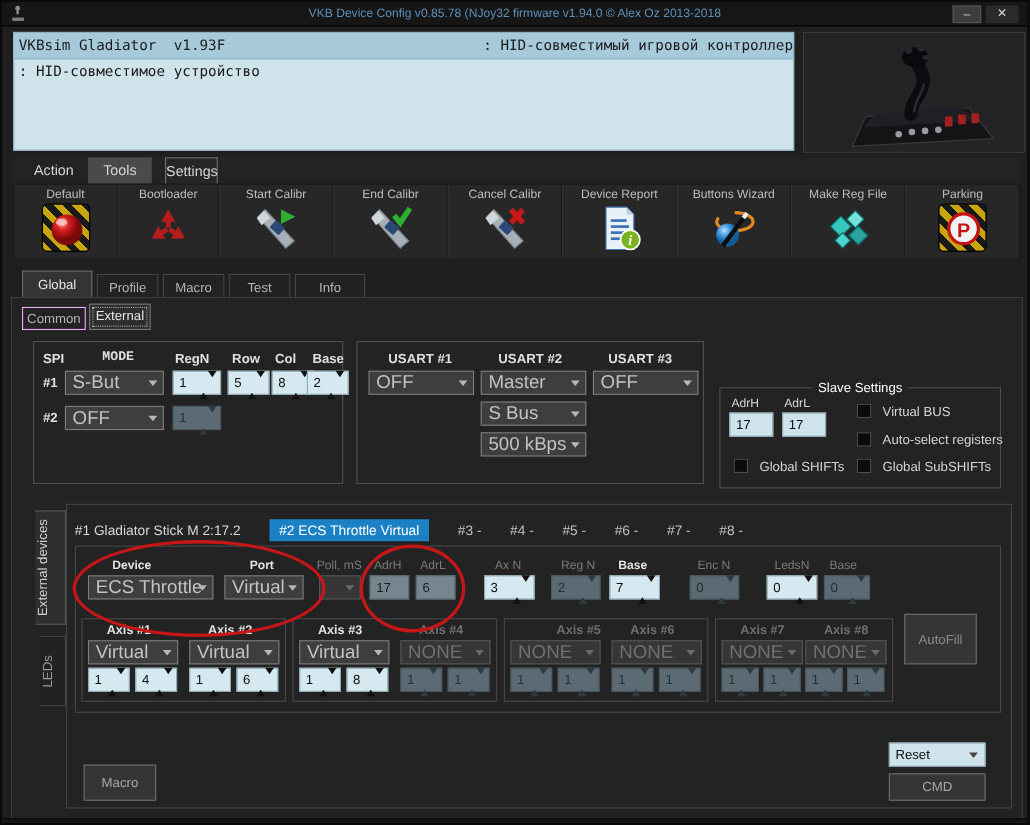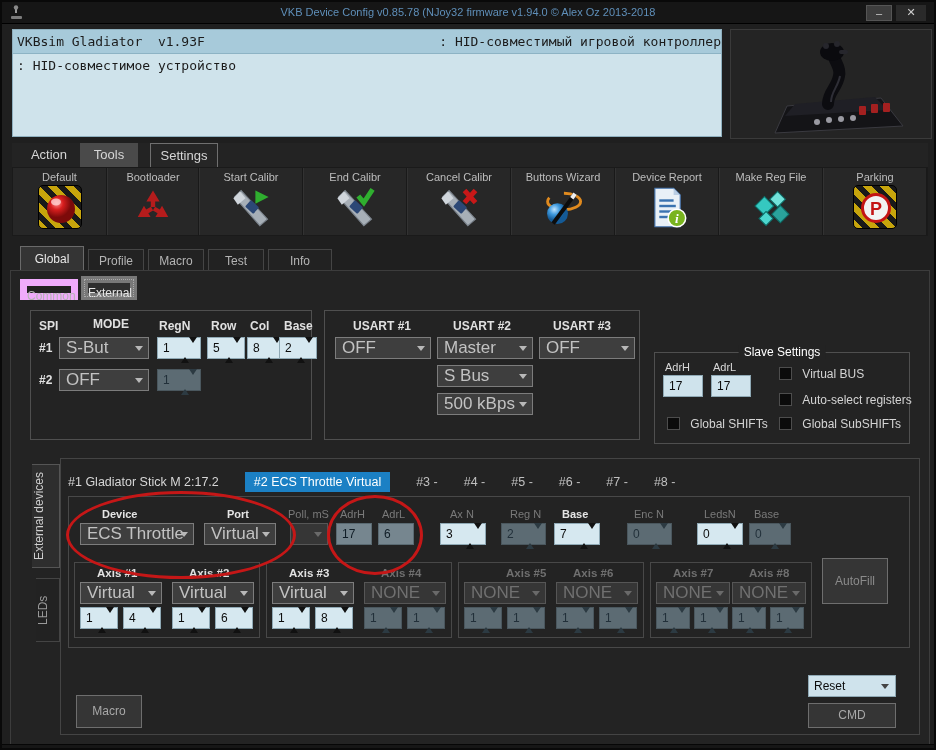--- a/index.html
+++ b/index.html
@@ -28,7 +28,7 @@
   .menu-item{position:absolute;top:0;height:24px;line-height:24px;text-align:center;color:#d6d6d6;font-size:13px;}
   .menu-action{left:8px;width:58px;}
   .menu-tools{left:68px;width:58px;background:#4a4a4a;}
-  .menu-settings{left:138px;width:68px;background:#262626;border:1px solid #6f6f6f;border-bottom:none;}
+  .menu-settings{left:138px;width:48px;background:#262626;border:1px solid #6f6f6f;border-bottom:none;}
   
   .toolbar{position:absolute;left:10px;top:165px;width:916px;height:69px;background:#272727;border:1px solid #1a1a1a;display:flex;}
   .tool-btn{flex:1 1 0;position:relative;border-right:1px solid #191919;border-left:1px solid #323232;text-align:center;padding-top:3px;}

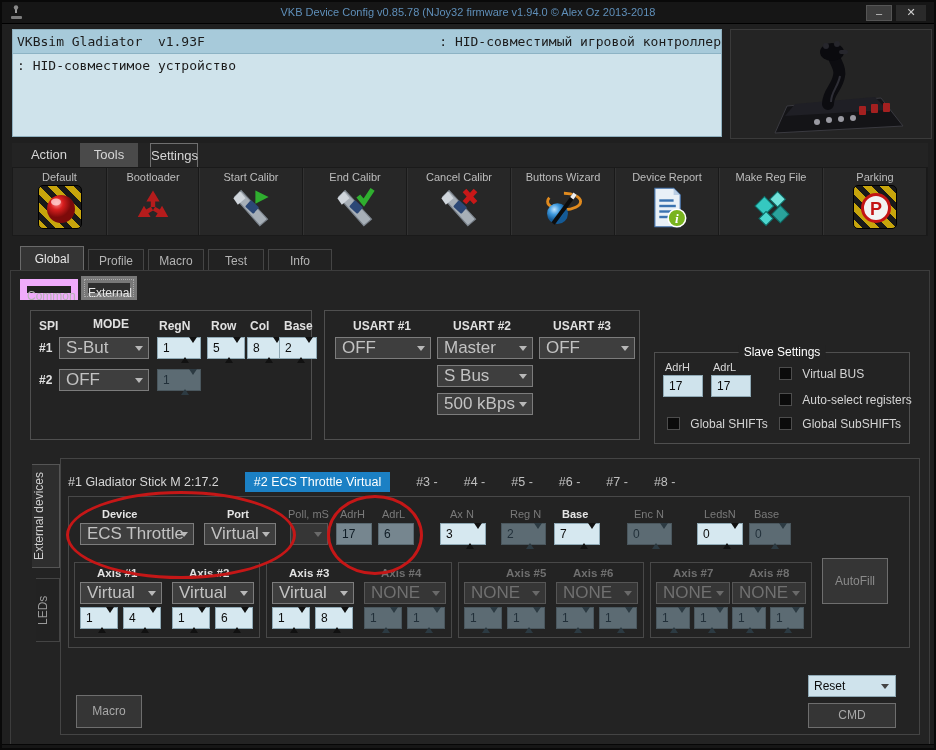--- a/index.html
+++ b/index.html
@@ -199,6 +199,21 @@
       </span>
     </div>
     <div class="tool-btn">
+      <div class="tool-label">Device Report</div>
+      <span class="tool-icon">
+        <svg width="44" height="44" viewBox="0 0 40 40">
+            <path d="M9 3 h17 l6 6 v29 h-23 z" fill="#e9f0f7" stroke="#4a7ab5"></path>
+            <path d="M26 3 l6 6 h-6 z" fill="#b9cde4"></path>
+            <rect x="13" y="13" width="13" height="2.2" fill="#3a72b0"></rect>
+            <rect x="13" y="18" width="15" height="2.2" fill="#3a72b0"></rect>
+            <rect x="13" y="23" width="11" height="2.2" fill="#3a72b0"></rect>
+            <rect x="13" y="28" width="9" height="2.2" fill="#3a72b0"></rect>
+            <circle cx="29" cy="30" r="8" fill="#79b41e" stroke="#fff" stroke-width="1.4"></circle>
+            <text x="29" y="34.5" font-size="12" font-family="Liberation Serif,serif" font-style="italic" font-weight="bold" fill="#fff" text-anchor="middle">i</text>
+          </svg>
+      </span>
+    </div>
+    <div class="tool-btn">
       <div class="tool-label">Buttons Wizard</div>
       <span class="tool-icon">
         <svg width="44" height="44" viewBox="0 0 40 40">
@@ -217,21 +232,6 @@
       </span>
     </div>
     <div class="tool-btn">
-      <div class="tool-label">Device Report</div>
-      <span class="tool-icon">
-        <svg width="44" height="44" viewBox="0 0 40 40">
-            <path d="M9 3 h17 l6 6 v29 h-23 z" fill="#e9f0f7" stroke="#4a7ab5"></path>
-            <path d="M26 3 l6 6 h-6 z" fill="#b9cde4"></path>
-            <rect x="13" y="13" width="13" height="2.2" fill="#3a72b0"></rect>
-            <rect x="13" y="18" width="15" height="2.2" fill="#3a72b0"></rect>
-            <rect x="13" y="23" width="11" height="2.2" fill="#3a72b0"></rect>
-            <rect x="13" y="28" width="9" height="2.2" fill="#3a72b0"></rect>
-            <circle cx="29" cy="30" r="8" fill="#79b41e" stroke="#fff" stroke-width="1.4"></circle>
-            <text x="29" y="34.5" font-size="12" font-family="Liberation Serif,serif" font-style="italic" font-weight="bold" fill="#fff" text-anchor="middle">i</text>
-          </svg>
-      </span>
-    </div>
-    <div class="tool-btn">
       <div class="tool-label">Make Reg File</div>
       <span class="tool-icon">
         <svg width="44" height="44" viewBox="0 0 40 40">

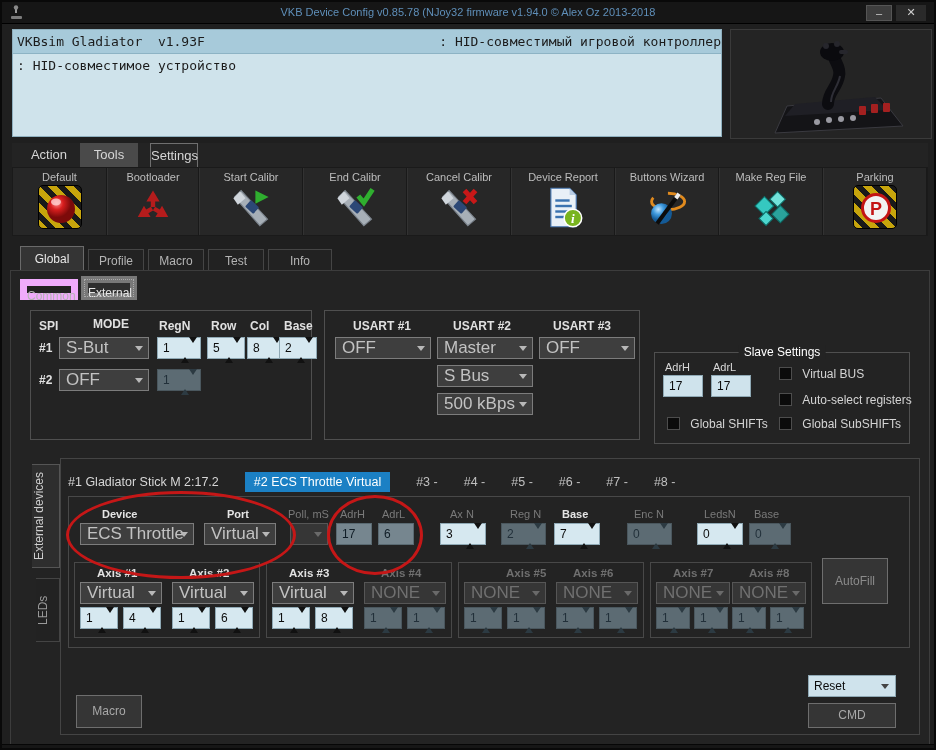--- a/index.html
+++ b/index.html
@@ -44,7 +44,7 @@
   .mtab.active{height:25px;line-height:25px;background:#343434;color:#e8e8e8;border-color:#6a6a6a;}
   .content-border{position:absolute;left:8px;top:268px;width:920px;height:477px;border:1px solid #3c3c3c;background:#232323;}
   
-  .stab{position:absolute;height:21px;line-height:21px;text-align:center;color:#b4b4b4;background:#222;border:7px solid #f0abfc;font-size:12px;}
+  .stab{position:absolute;height:21px;line-height:21px;text-align:center;color:#b4b4b4;background:#222;border:1px solid #f0abfc;font-size:12px;}
   .stab.active{background:#2e2e2e;color:#e6e6e6;border-color:#787878;outline:1px dotted #aaa;outline-offset:-4px;height:24px;}
   
   .gbox{position:absolute;border:1px solid #4f4f4f;}

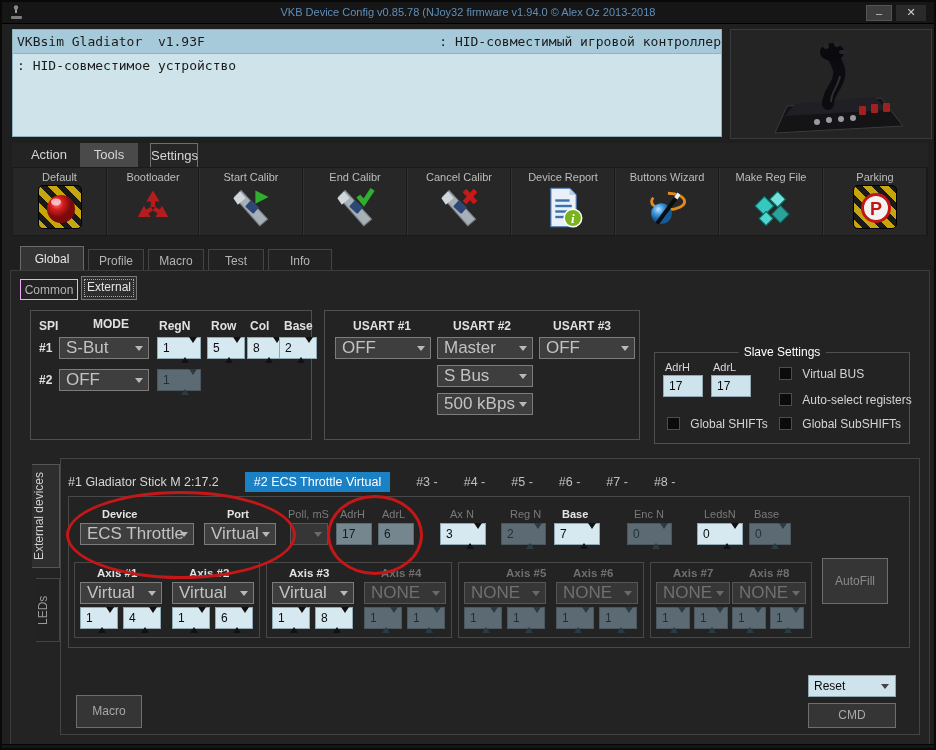--- a/index.html
+++ b/index.html
@@ -270,7 +270,7 @@
 
   <div class="gbox" style="left:28px;top:308px;width:282px;height:130px;">
     <div class="hdr" style="left:8px;top:8px;">SPI</div>
-    <div class="hdr" style="left:62px;top:6px;">MODE</div>
+    <div class="hdr" style="left:62px;top:6px;font-family:Liberation Mono, monospace;">MODE</div>
     <div class="hdr" style="left:128px;top:8px;">RegN</div>
     <div class="hdr" style="left:180px;top:8px;">Row</div>
     <div class="hdr" style="left:219px;top:8px;">Col</div>

